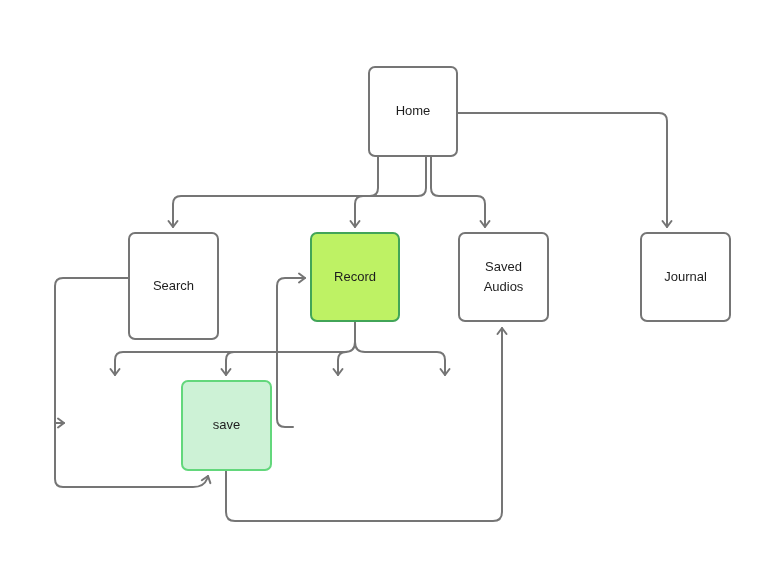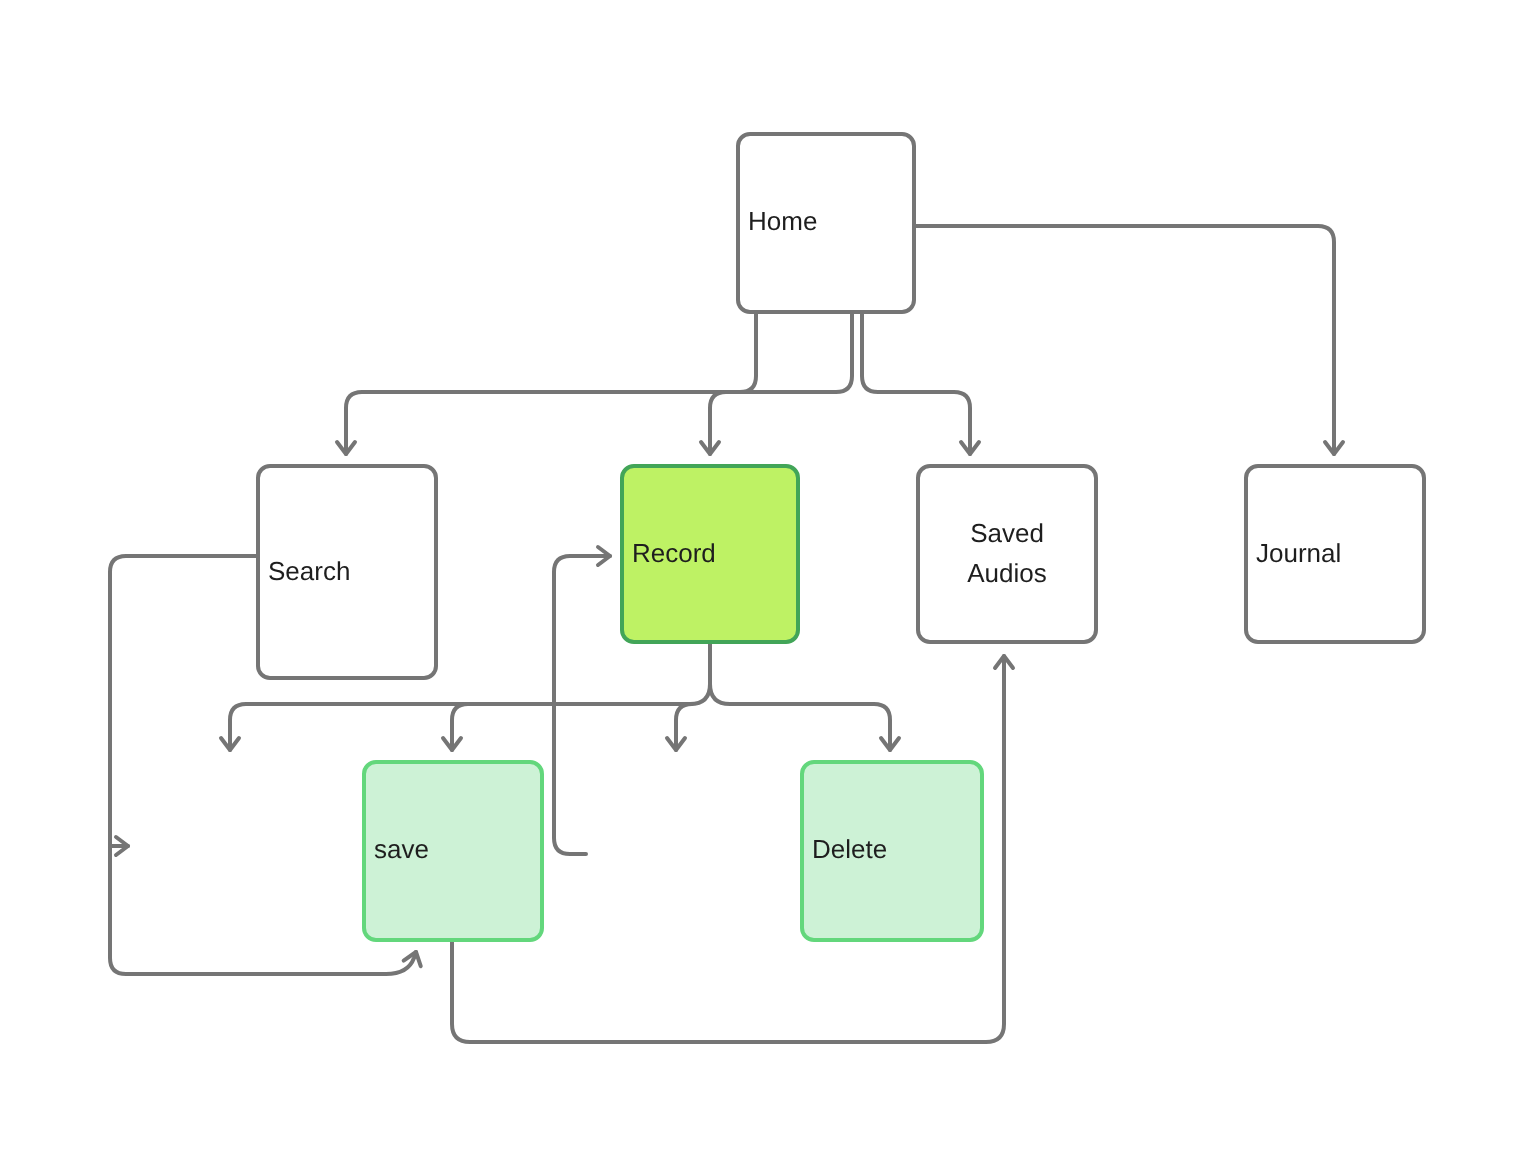--- a/index.html
+++ b/index.html
@@ -23,6 +23,7 @@
     box-sizing: border-box;
     display: flex;
     align-items: center;
+    justify-content: center;
     text-align: center;
     width: 91px;
     height: 91px;

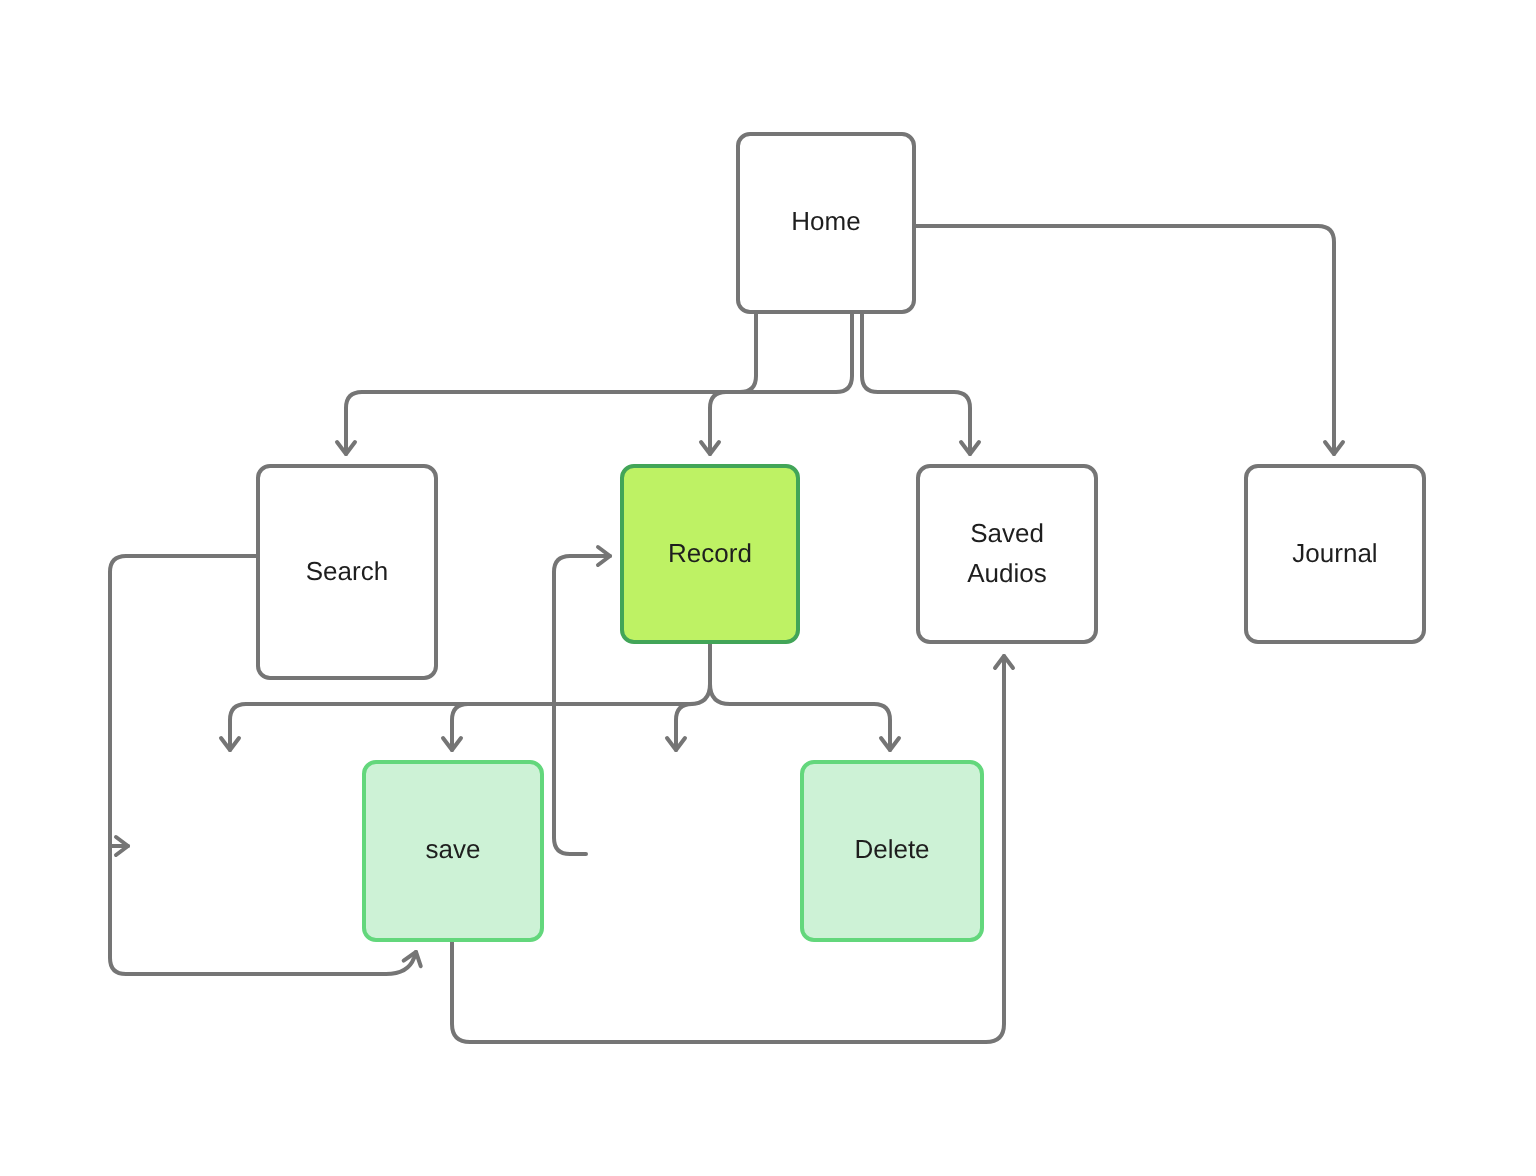--- a/index.html
+++ b/index.html
@@ -49,7 +49,7 @@
   .n-search  { left: 128px; top: 232px; height: 108px; }
   .n-record  { left: 310px; top: 232px; height: 90px; width: 90px; }
   .n-saved   { left: 458px; top: 232px; height: 90px; }
-  .n-journal { left: 622px; top: 232px; height: 90px; }
+  .n-journal { left: 640px; top: 232px; height: 90px; }
   .n-listen  { left:  70px; top: 380px; }
   .n-save    { left: 181px; top: 380px; }
   .n-rerec   { left: 293px; top: 380px; }

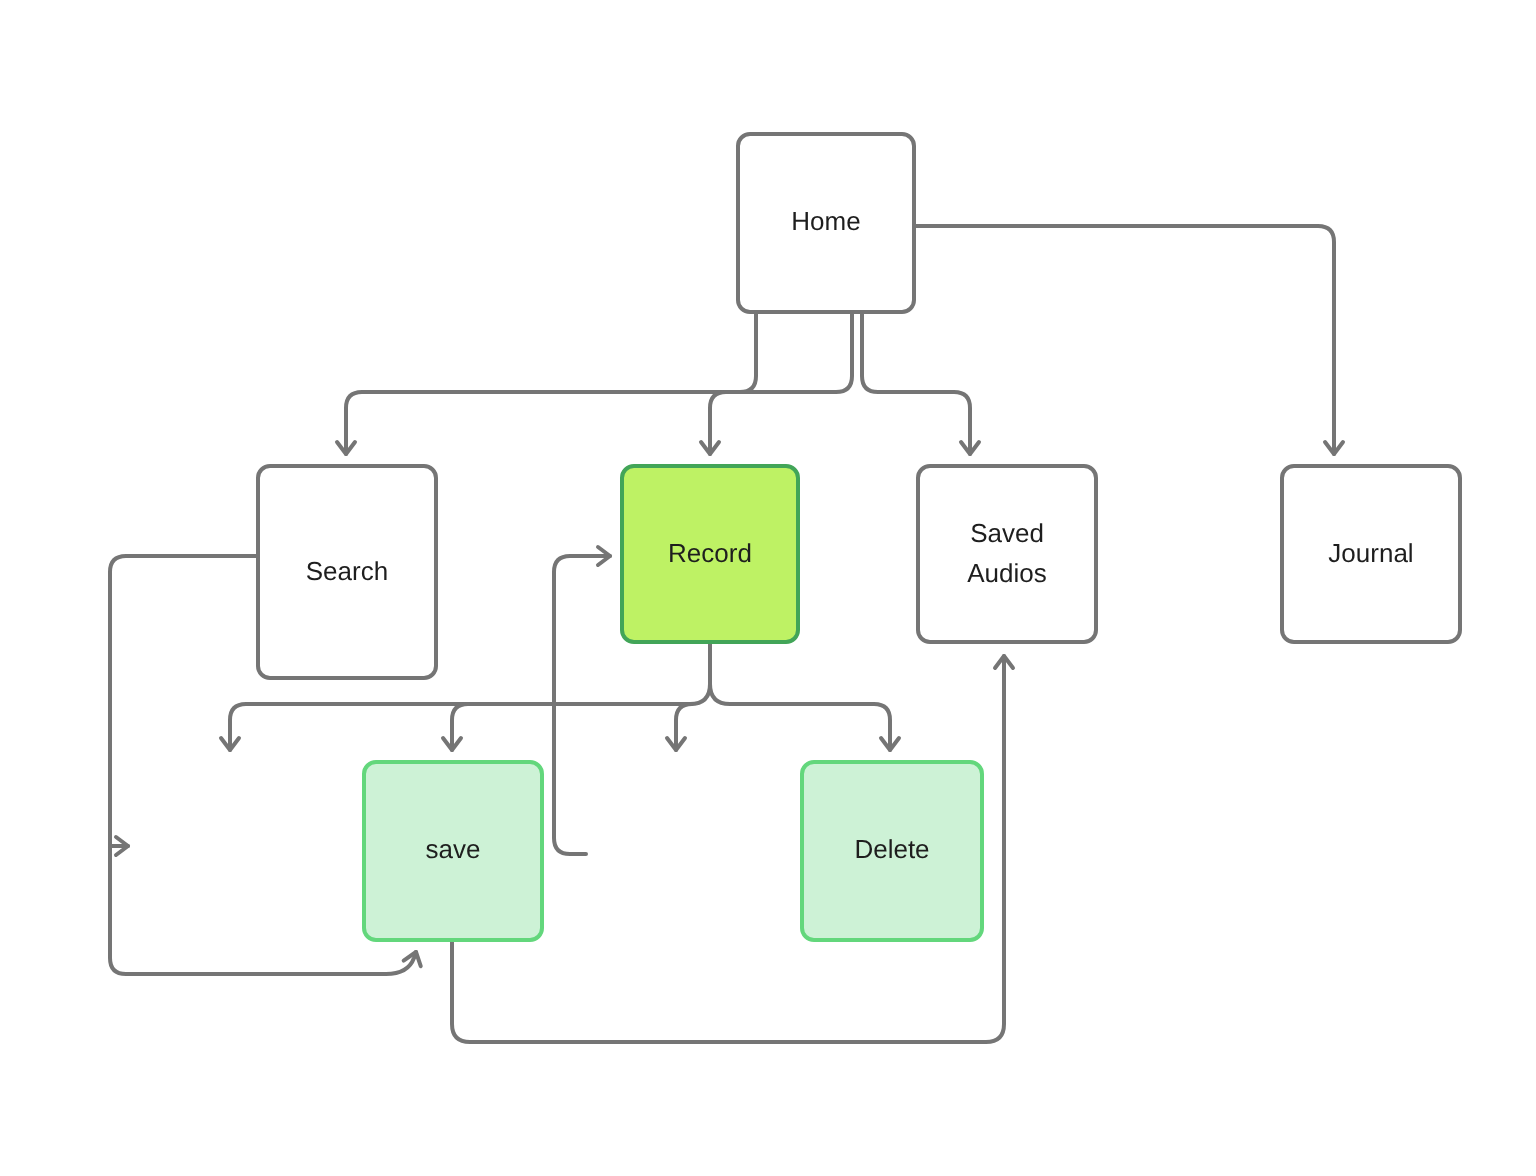--- a/index.html
+++ b/index.html
@@ -112,9 +112,6 @@
   </div>
 
 
-  <div class="node light n-delete">
-    <span>Delete</span>
-  </div>
 
 </div>
 

